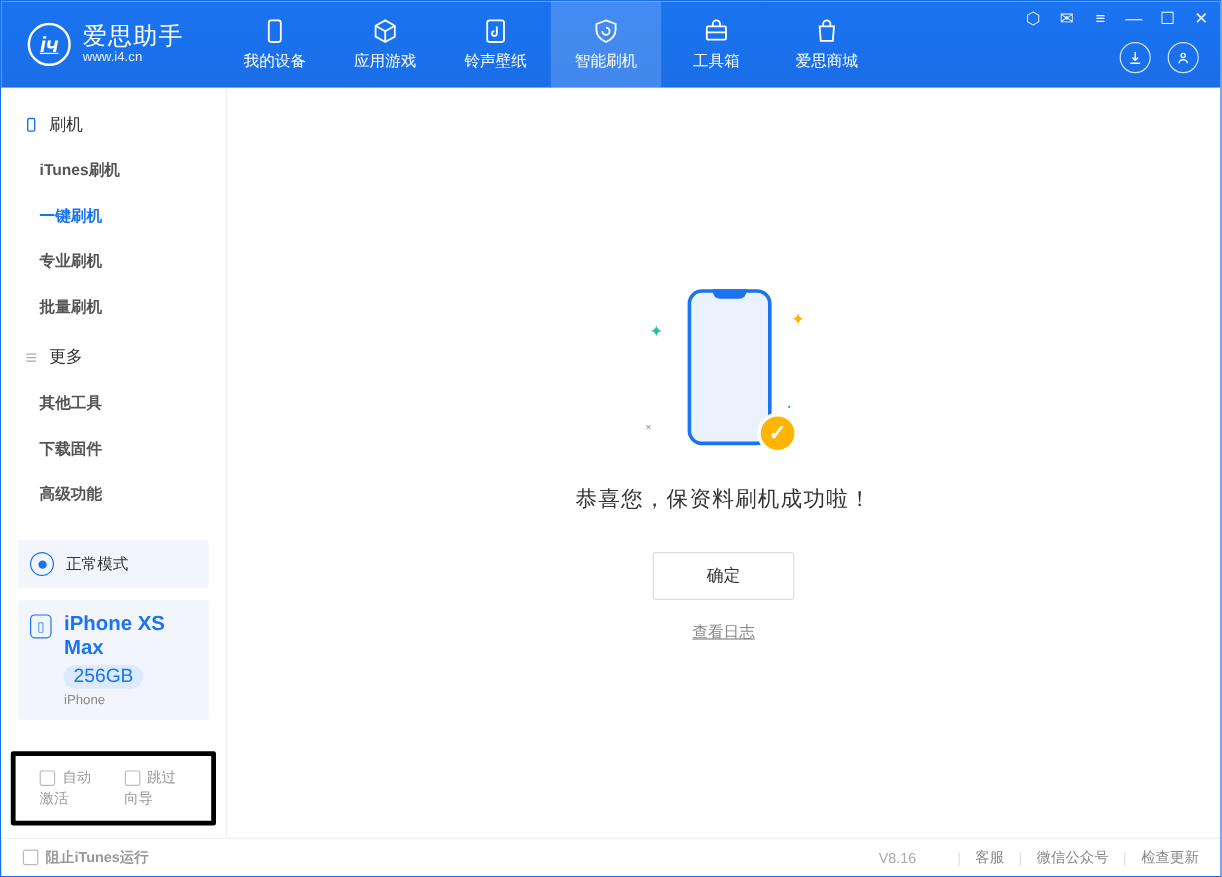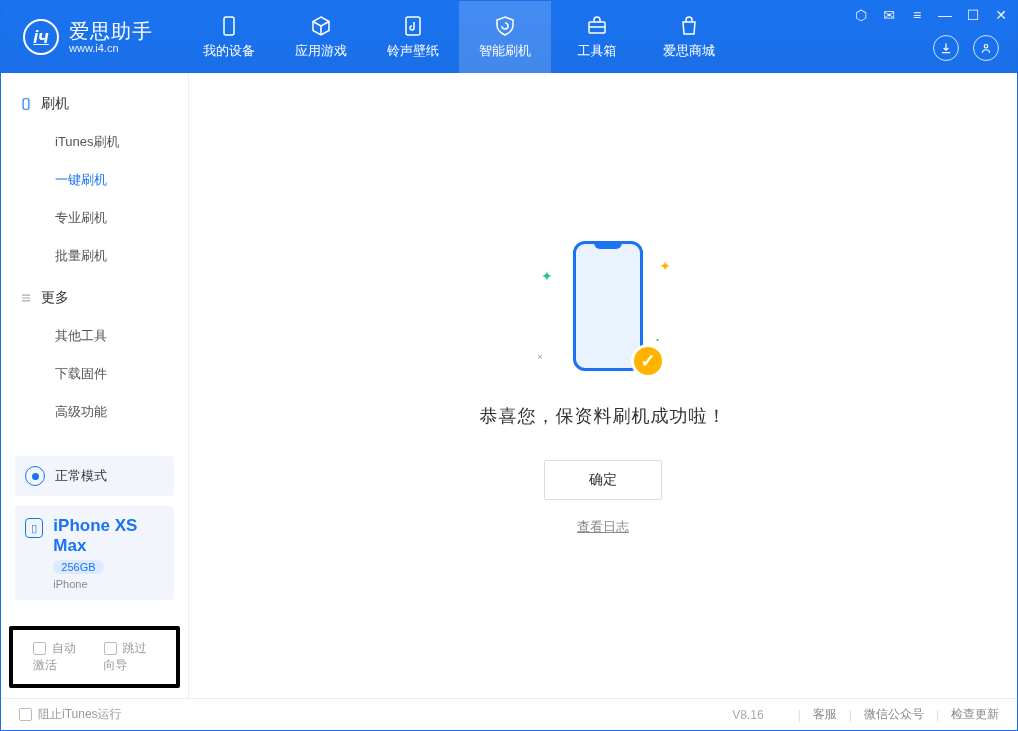--- a/index.html
+++ b/index.html
@@ -91,9 +91,10 @@
 }
 .group-head svg { width: 14px; height: 14px; }
 .sidebar-item {
-  padding: 10px 0 10px 54px;
+  padding: 10px 0 10px 32px;
   color: #555; font-size: 13px;
   cursor: pointer;
+  font-weight: bold;
 }
 .sidebar-item.active { color: #1a73f0; }
 .sidebar-bottom { padding: 0 14px 0 14px; }

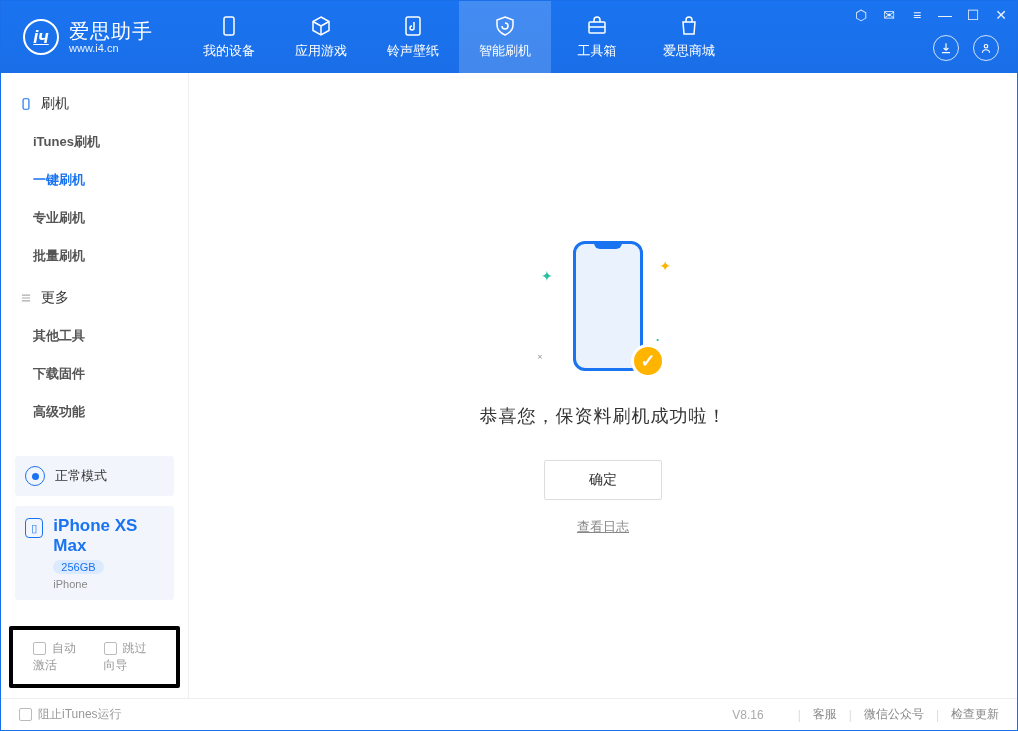--- a/index.html
+++ b/index.html
@@ -129,7 +129,7 @@
 .device-name { color: #1a73f0; font-weight: 700; font-size: 17px; }
 .device-cap {
   background: #dbeafe; color: #1a73f0;
-  font-size: 11px; padding: 1px 8px;
+  font-size: 16px; padding: 1px 8px;
   border-radius: 10px; width: fit-content;
 }
 .device-type { color: #888; font-size: 11px; }

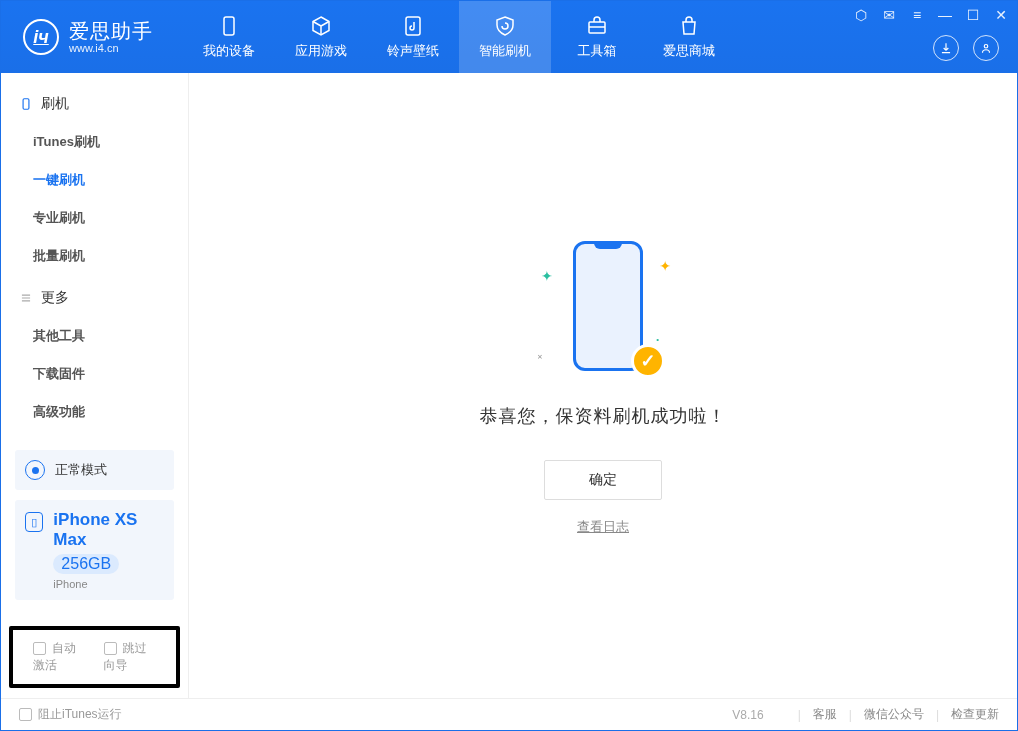--- a/index.html
+++ b/index.html
@@ -190,7 +190,7 @@
   display: flex; align-items: center;
   padding: 0 18px; font-size: 12px;
 }
-.footer .left { color: #999; display: flex; align-items: flex-end; gap: 6px; }
+.footer .left { color: #999; display: flex; align-items: flex-end; gap: 6px; font-weight: bold; }
 .footer .spacer { flex: 1; }
 .footer .ver { color: #aaa; margin-right: 22px; }
 .footer .flink { color: #888; cursor: pointer; }

